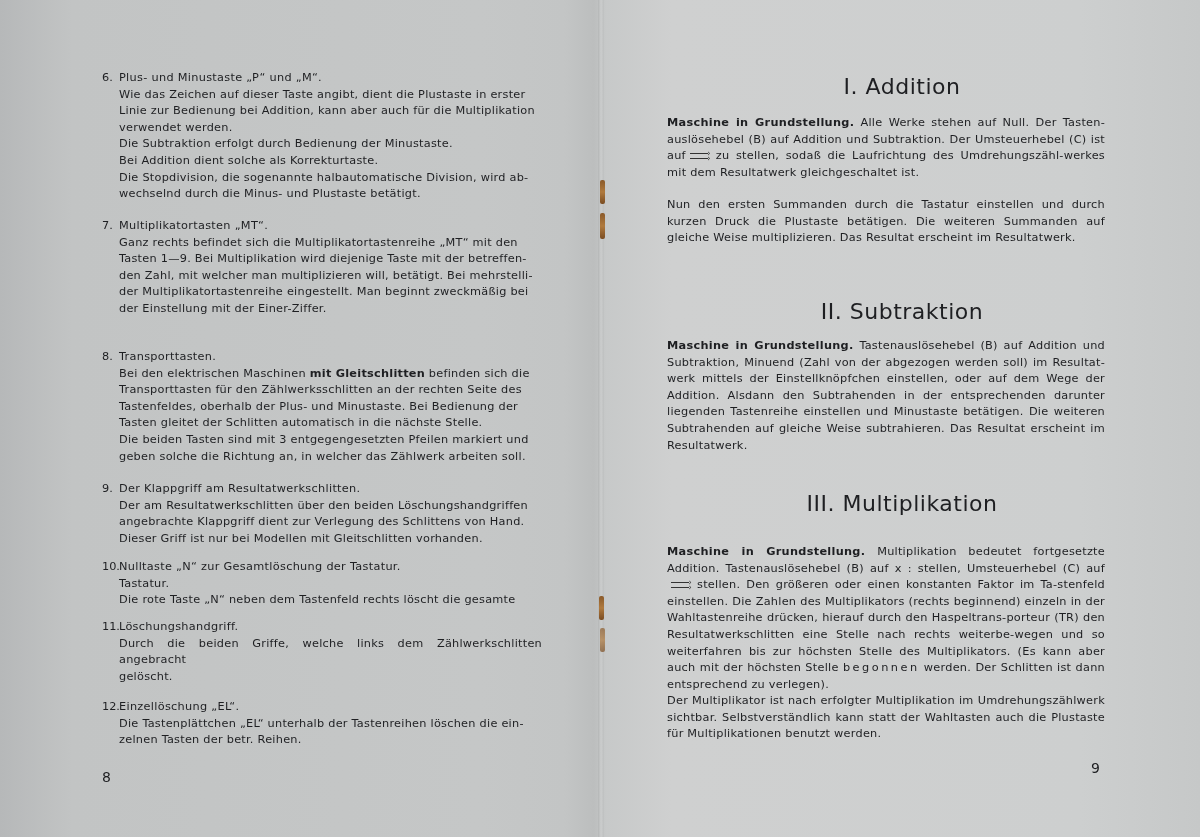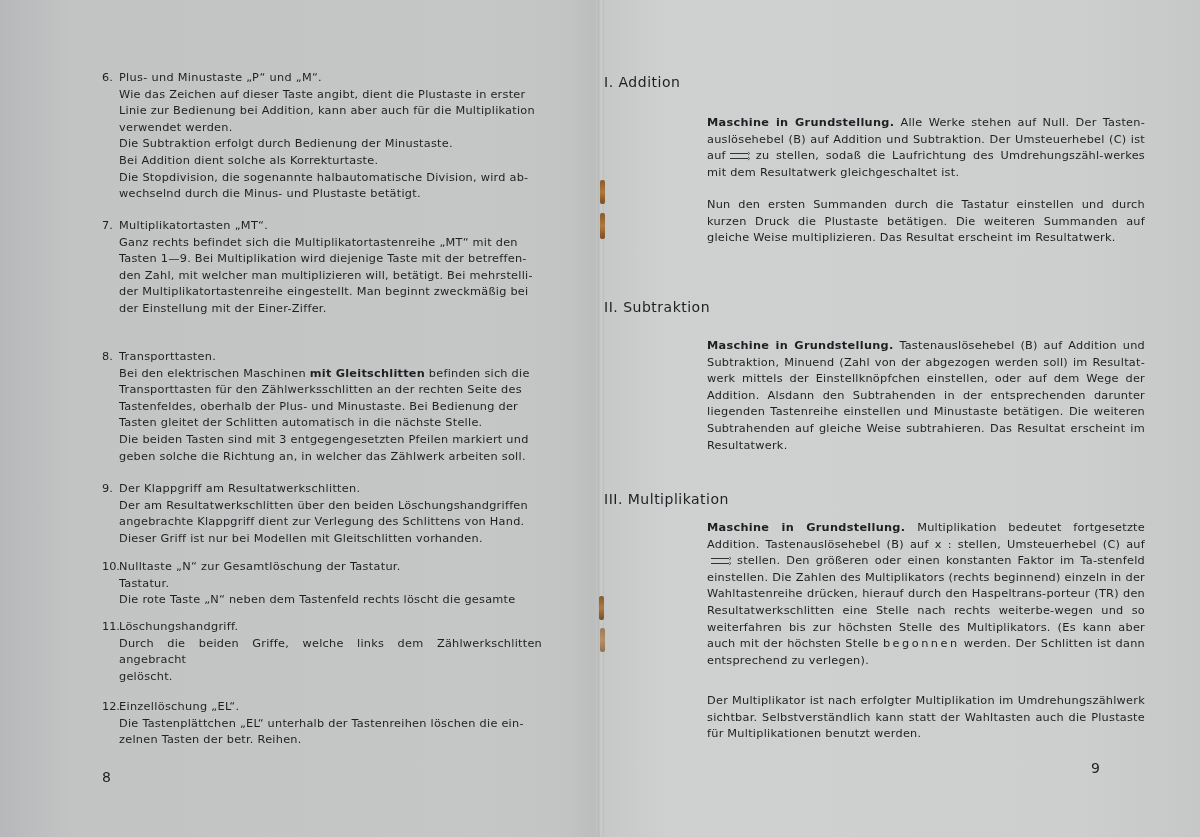--- a/index.html
+++ b/index.html
@@ -31,7 +31,7 @@
   .item .body { display:block; margin-left:17px; text-align:justify; letter-spacing:0.25px; }
   .item .body span { display:block; }
 
-  .heading { position:absolute; font-size:14px; letter-spacing:0.5px; width:596px; left:0; }
+  .heading { position:absolute; font-size:22px; letter-spacing:0.5px; text-align:center; width:596px; left:0; }
   .para { position:absolute; left:63px; width:438px; font-size:11.3px; line-height:16.6px; text-align:justify; letter-spacing:0.25px;margin-left:40px; }
   .para b { letter-spacing:0.3px; }
   .arrow-sym { display:inline-block; width:22px; height:10px; position:relative; vertical-align:middle; margin:0 4px; }

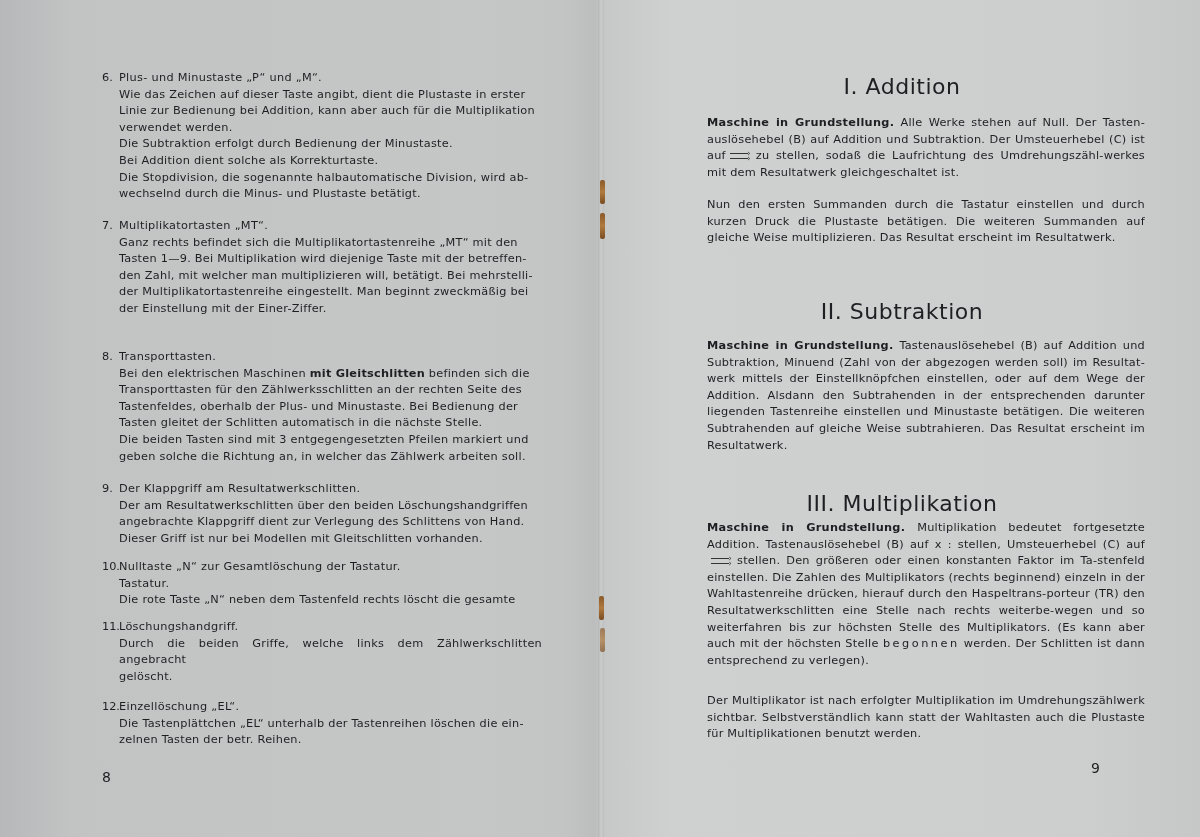--- a/index.html
+++ b/index.html
@@ -32,7 +32,7 @@
   .item .body span { display:block; }
 
   .heading { position:absolute; font-size:22px; letter-spacing:0.5px; text-align:center; width:596px; left:0; }
-  .para { position:absolute; left:63px; width:438px; font-size:11.3px; line-height:16.6px; text-align:justify; letter-spacing:0.25px;margin-left:40px; }
+  .para { position:absolute; left:63px; width:438px; font-size:11.3px; line-height:16.6px; text-align:justify; letter-spacing:0.25px; }
   .para b { letter-spacing:0.3px; }
   .arrow-sym { display:inline-block; width:22px; height:10px; position:relative; vertical-align:middle; margin:0 4px; }
   .arrow-sym::before, .arrow-sym::after {

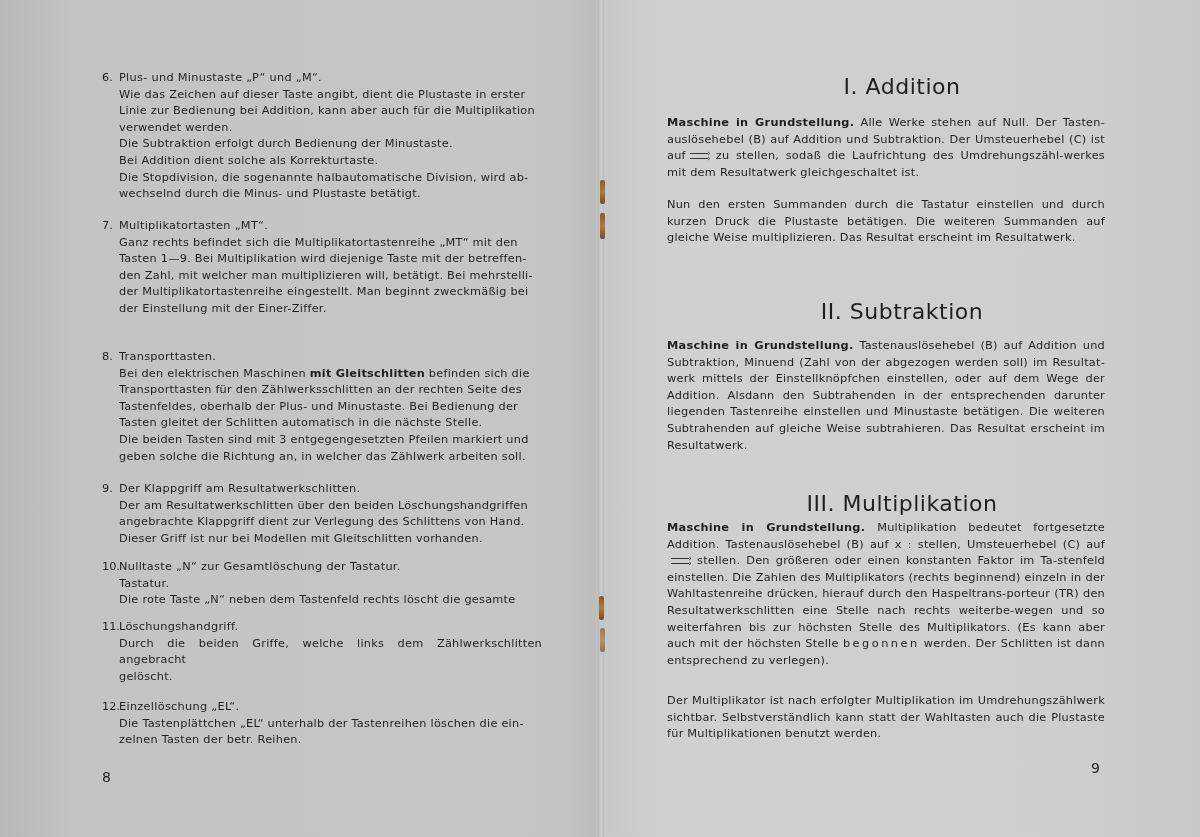--- a/index.html
+++ b/index.html
@@ -150,7 +150,7 @@
     </div>
 
     <div class="heading" style="top:491px;">III. Multiplikation</div>
-    <div class="para" style="top:520px;">
+    <div class="para" style="top:544px;">
       <b>Maschine in Grundstellung.</b><span>  Multiplikation bedeutet fortgesetzte Addition.  Tastenauslösehebel (B) auf x : stellen, Umsteuerhebel (C) auf</span><span class="arrow-sym"><i style="top:0;">›</i><i style="top:5px;">›</i></span><span>stellen.  Den größeren oder einen konstanten Faktor im Ta-stenfeld einstellen.  Die Zahlen des Multiplikators (rechts beginnend) einzeln in der Wahltastenreihe drücken, hierauf durch den Haspeltrans-porteur (TR) den Resultatwerkschlitten eine Stelle nach rechts weiterbe-wegen und so weiterfahren bis zur höchsten Stelle des Multiplikators. (Es kann aber auch mit der höchsten Stelle</span> <span class="spaced">begonnen</span> <span>werden.  Der Schlitten ist dann entsprechend zu verlegen).</span>
     </div>
     <div class="para" style="top:693px;">

